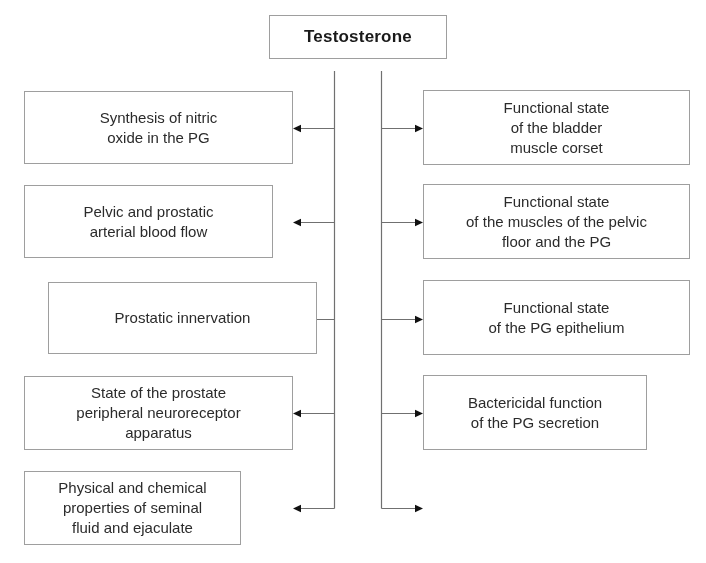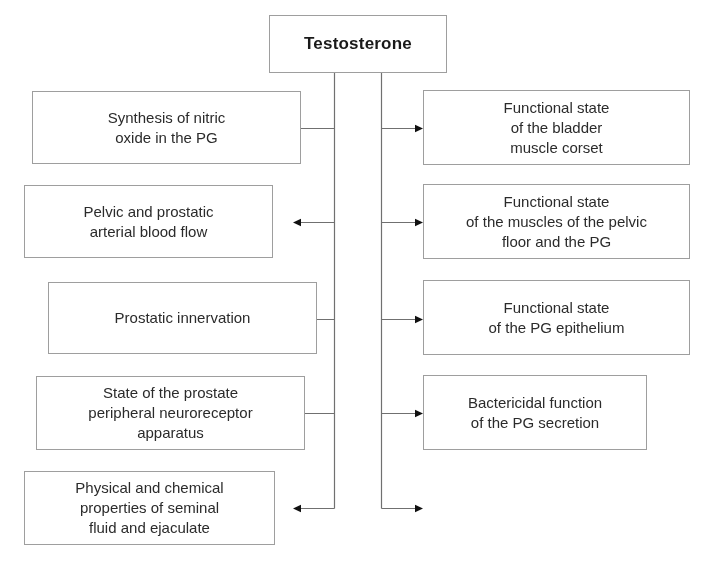--- a/index.html
+++ b/index.html
@@ -31,7 +31,7 @@
     padding:4px 10px;
   }
   .root{
-    left:269px;top:15px;width:178px;height:58px;
+    left:269px;top:15px;width:178px;height:44px;
     font-weight:bold;font-size:17px;color:#1a1a1a;
     letter-spacing:0.2px;
   }

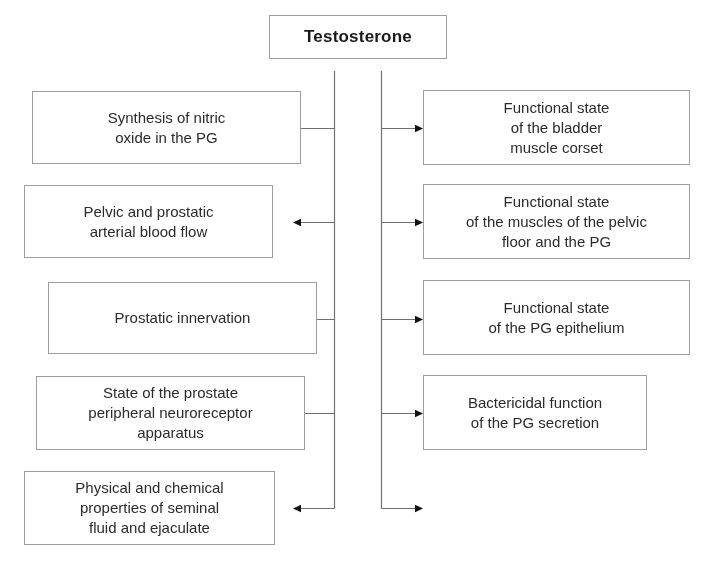--- a/index.html
+++ b/index.html
@@ -36,7 +36,7 @@
     letter-spacing:0.2px;
   }
   
-  .l0{left:24px;top:91px;width:269px;height:73px;margin-left:8px;}
+  .l0{left:24px;top:91px;width:269px;height:73px;}
   .l1{left:24px;top:185px;width:249px;height:73px;}
   .l2{left:24px;top:282px;width:269px;height:72px;margin-left:24px;}
   .l3{left:24px;top:376px;width:269px;height:74px;margin-left:12px;}

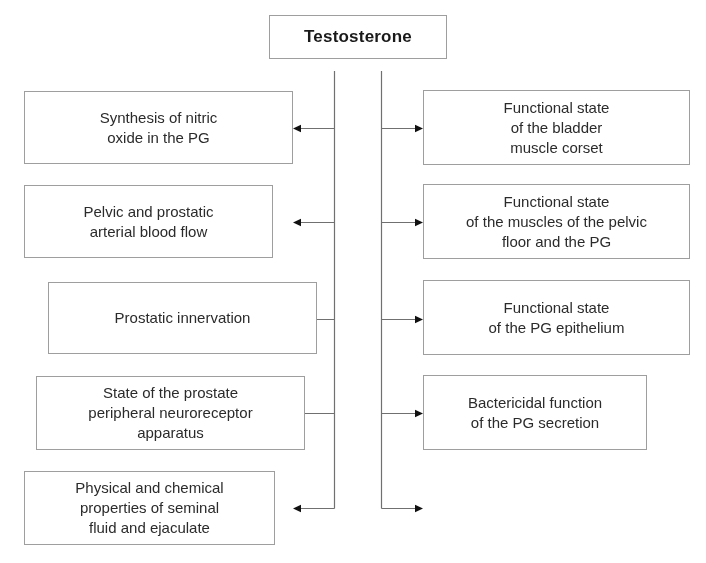--- a/index.html
+++ b/index.html
@@ -39,7 +39,7 @@
   .l0{left:24px;top:91px;width:269px;height:73px;}
   .l1{left:24px;top:185px;width:249px;height:73px;}
   .l2{left:24px;top:282px;width:269px;height:72px;margin-left:24px;}
-  .l3{left:24px;top:376px;width:269px;height:74px;margin-left:12px;}
+  .l3{left:24px;top:376px;width:269px;height:74px;}
   .l4{left:24px;top:471px;width:251px;height:74px;}
   
   .r0{left:423px;top:90px;width:267px;height:75px;}

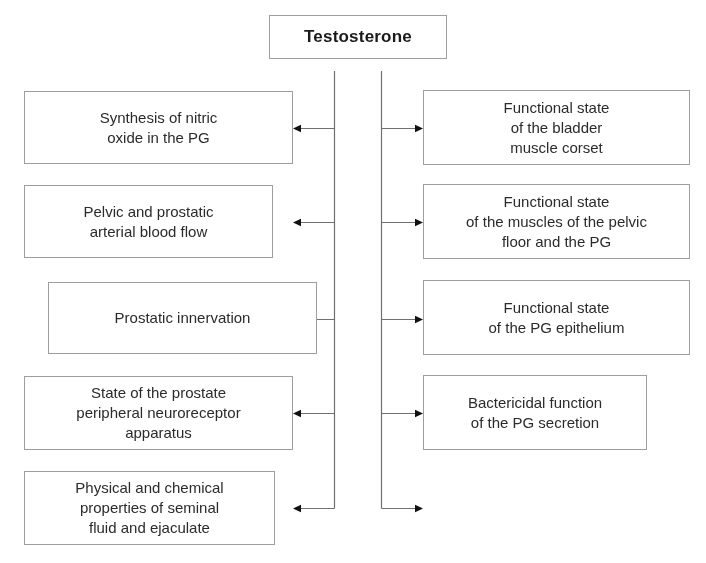--- a/index.html
+++ b/index.html
@@ -40,7 +40,7 @@
   .l1{left:24px;top:185px;width:249px;height:73px;}
   .l2{left:24px;top:282px;width:269px;height:72px;margin-left:24px;}
   .l3{left:24px;top:376px;width:269px;height:74px;}
-  .l4{left:24px;top:471px;width:251px;height:74px;}
+  .l4{left:24px;top:471px;width:217px;height:74px;}
   
   .r0{left:423px;top:90px;width:267px;height:75px;}
   .r1{left:423px;top:184px;width:267px;height:75px;}

